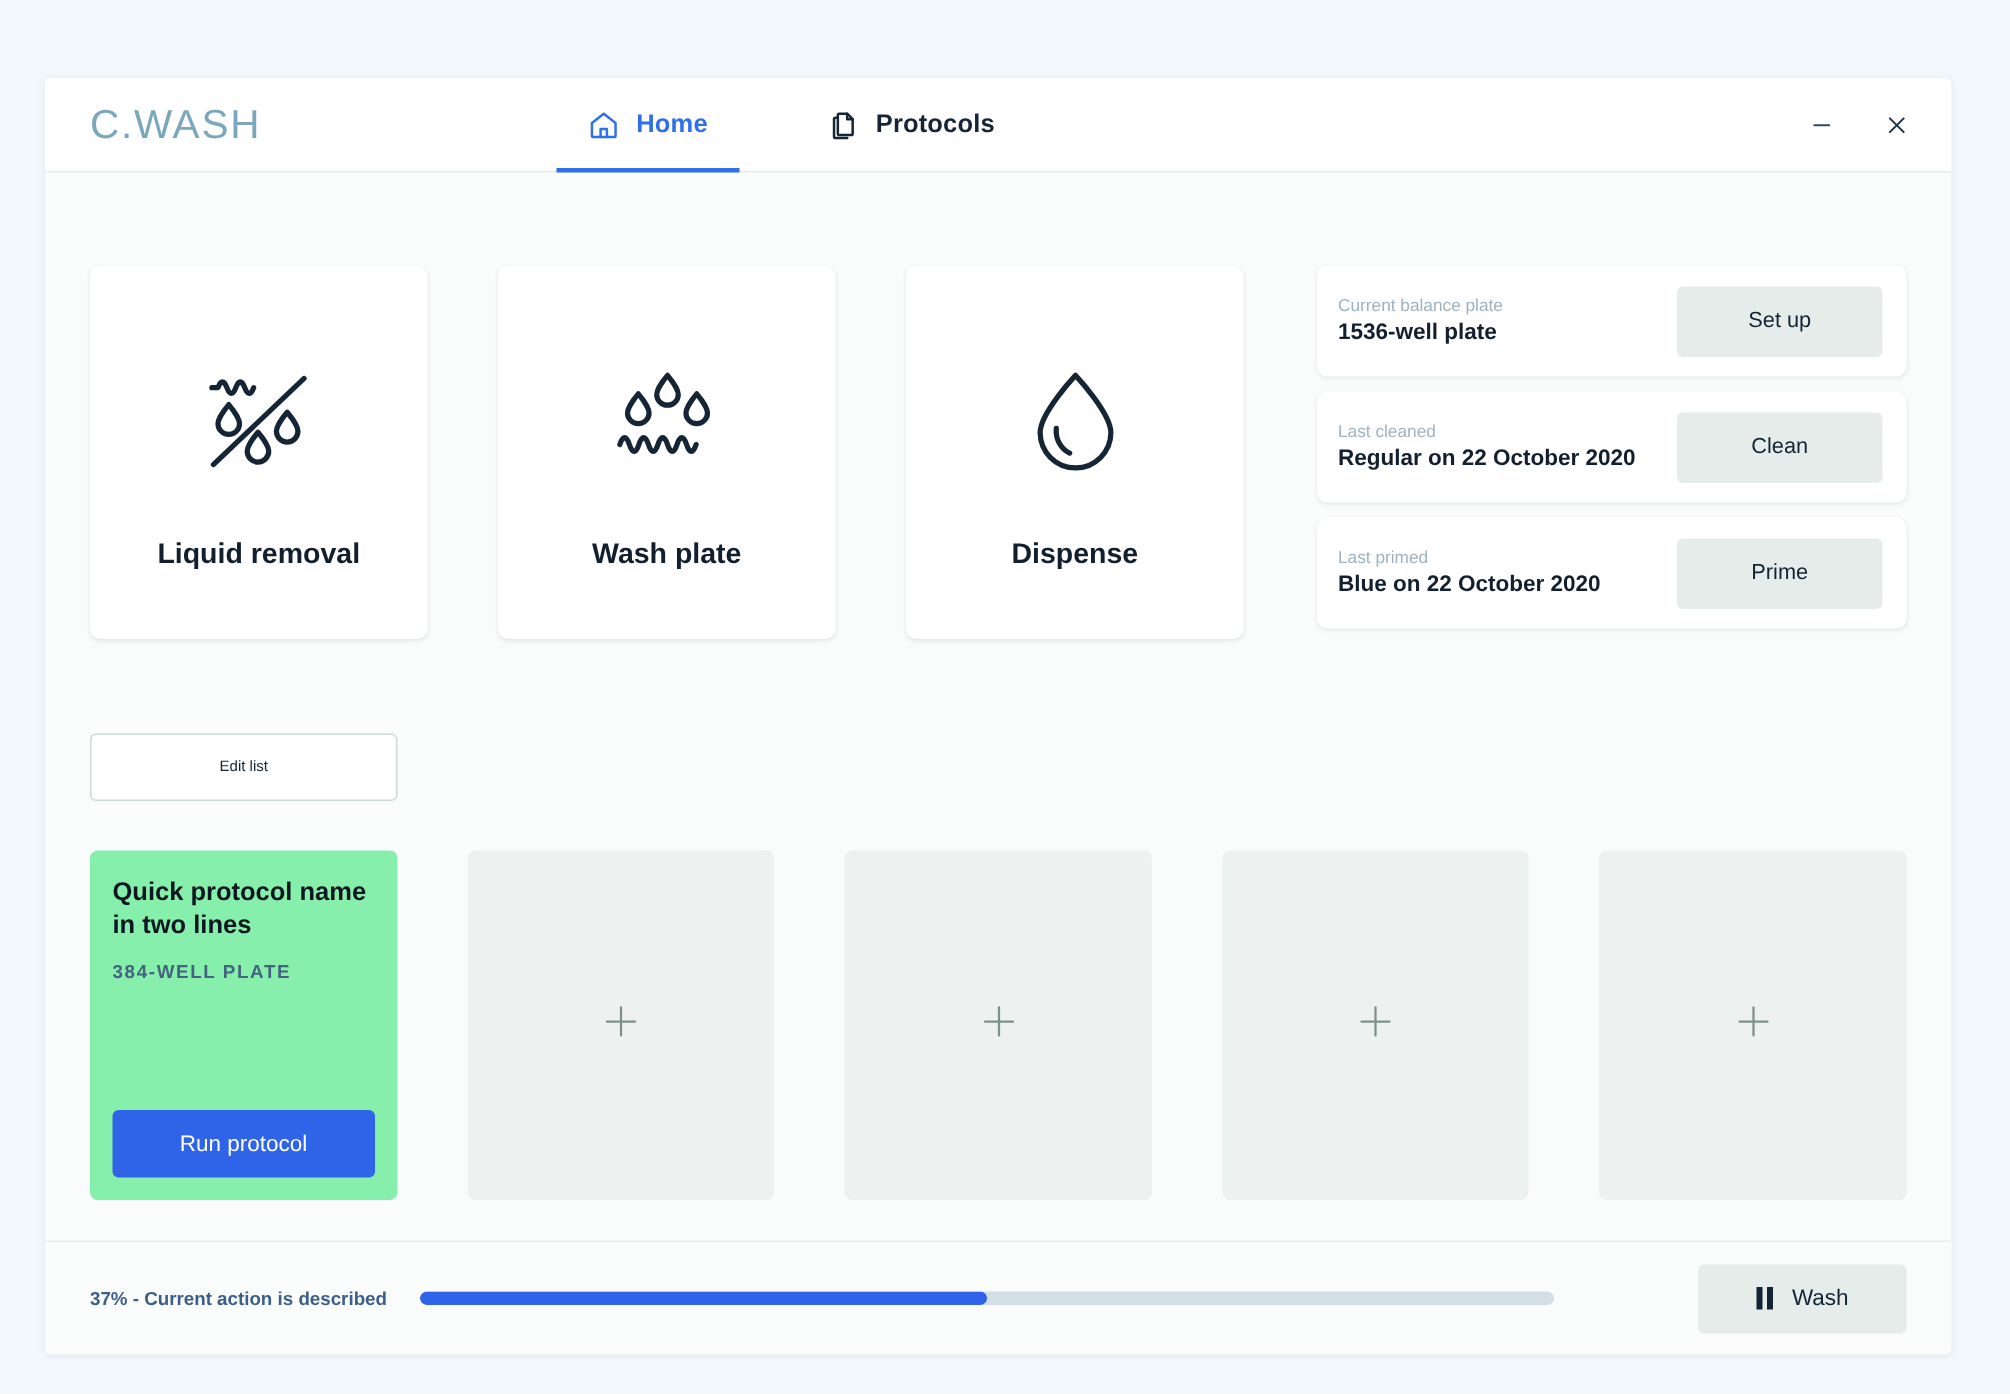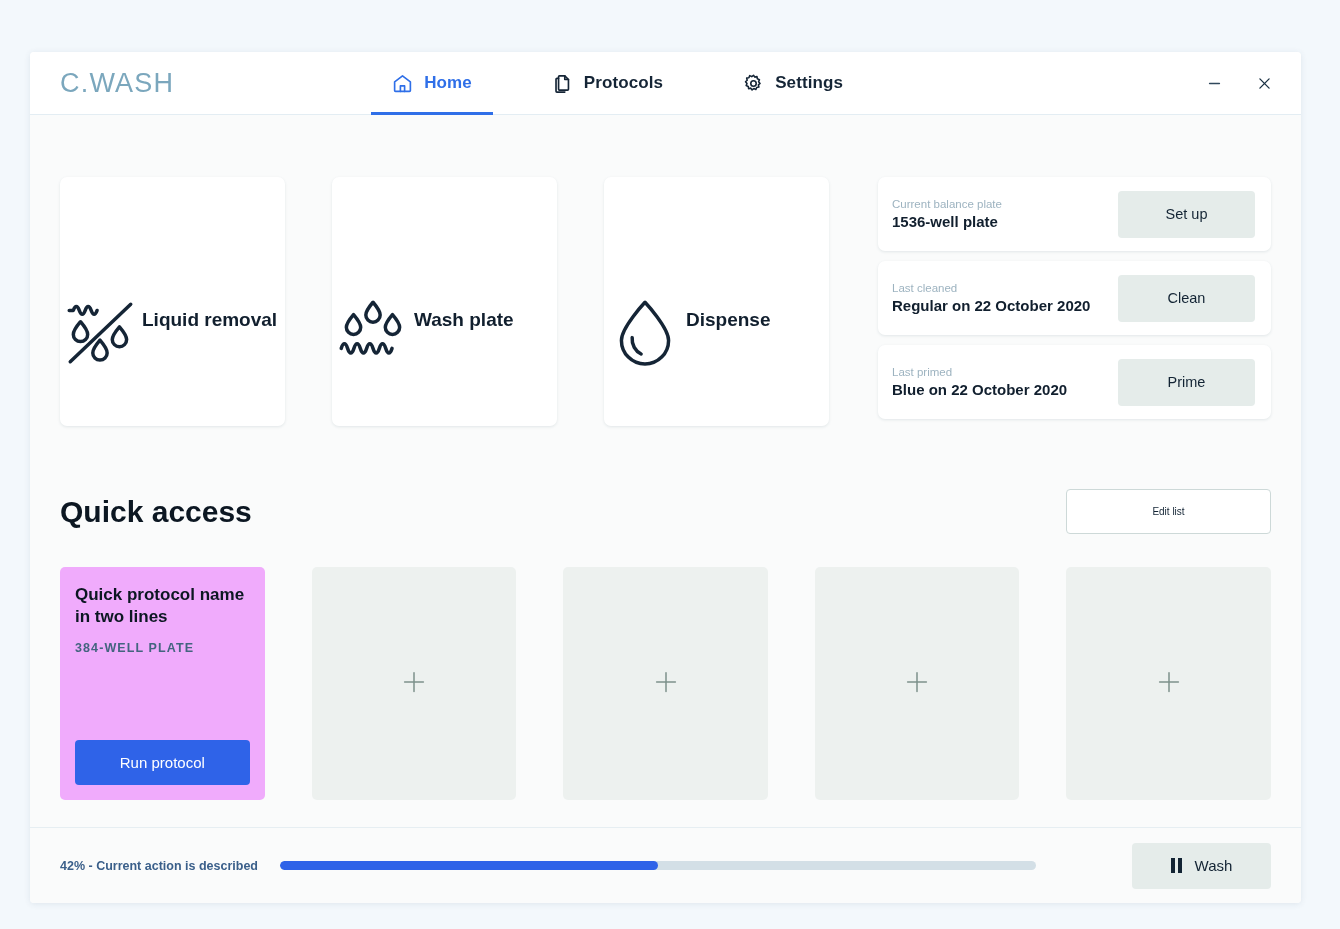--- a/index.html
+++ b/index.html
@@ -256,15 +256,6 @@
         <span class="nav-label">Protocols</span>
       </div>
 
-      <div class="nav-item">
-        <span class="nav-icon">
-          <svg width="21" height="21" viewBox="0 0 24 24" fill="none" stroke="#152536" stroke-width="1.8" stroke-linecap="round" stroke-linejoin="round">
-            <circle cx="12" cy="12" r="3.1"></circle>
-            <path d="M12 2.6l1.5 2.1 2.5-.6.4 2.5 2.4 1-1 2.4 1.7 1.9-1.9 1.7.6 2.5-2.5.4-1 2.4-2.3-1.1-2 1.6-1.5-2.1-2.5.6-.4-2.5-2.4-1 1-2.4L2.9 10l1.9-1.7-.6-2.5 2.5-.4 1-2.4 2.3 1.1z"></path>
-          </svg>
-        </span>
-        <span class="nav-label">Settings</span>
-      </div>
 
     </div>
 

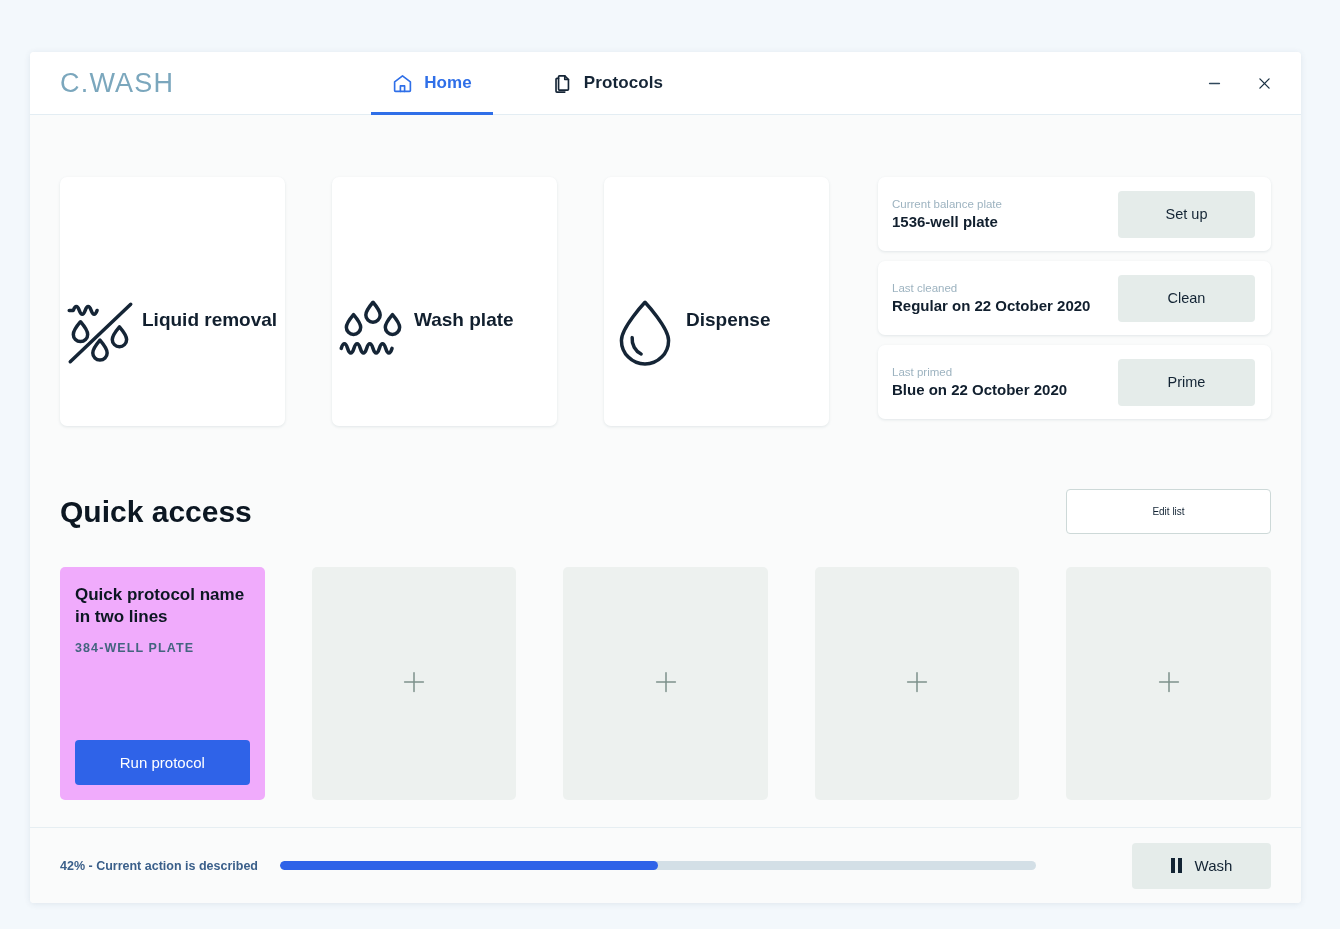--- a/index.html
+++ b/index.html
@@ -88,7 +88,7 @@
     background: #ffffff;
     border-radius: 7px;
     box-shadow: 0 1px 3px rgba(60,90,110,0.13);
-    display: flex; flex-direction: row;
+    display: flex; flex-direction: column;
     align-items: center; justify-content: flex-start;
     cursor: pointer;
   }

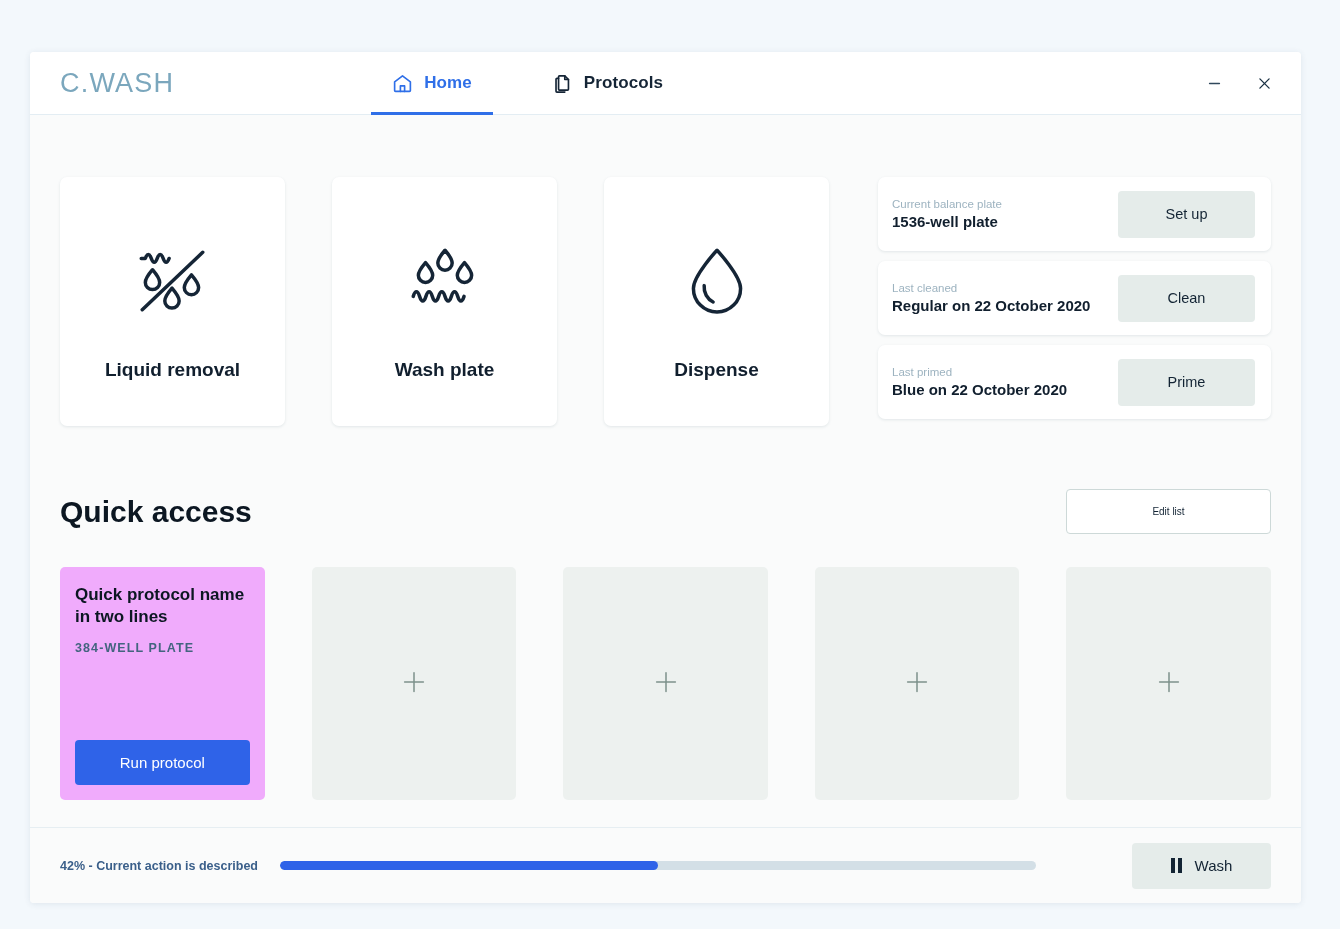--- a/index.html
+++ b/index.html
@@ -342,7 +342,6 @@
     </div>
 
     <div class="qa-head">
-      <div class="qa-title">Quick access</div>
       <button class="outline-btn">Edit list</button>
     </div>
 

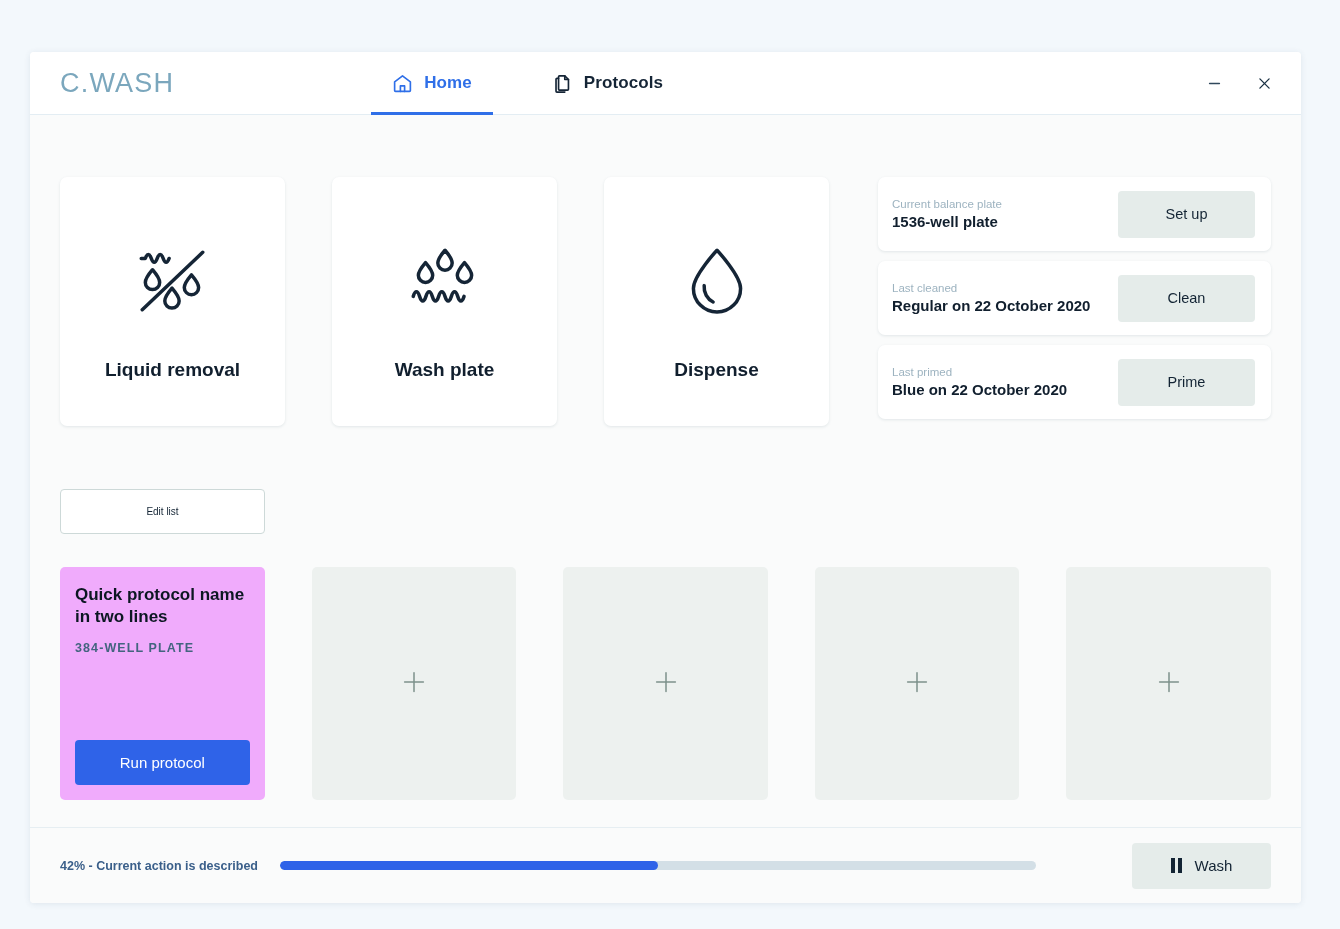--- a/index.html
+++ b/index.html
@@ -151,7 +151,7 @@
   }
   .qa-card {
     width: 205px; height: 233px;
-    background: #f0abfc;
+    background: #86efac;
     border-radius: 5px;
     padding: 17px 15px 15px 15px;
     display: flex; flex-direction: column;

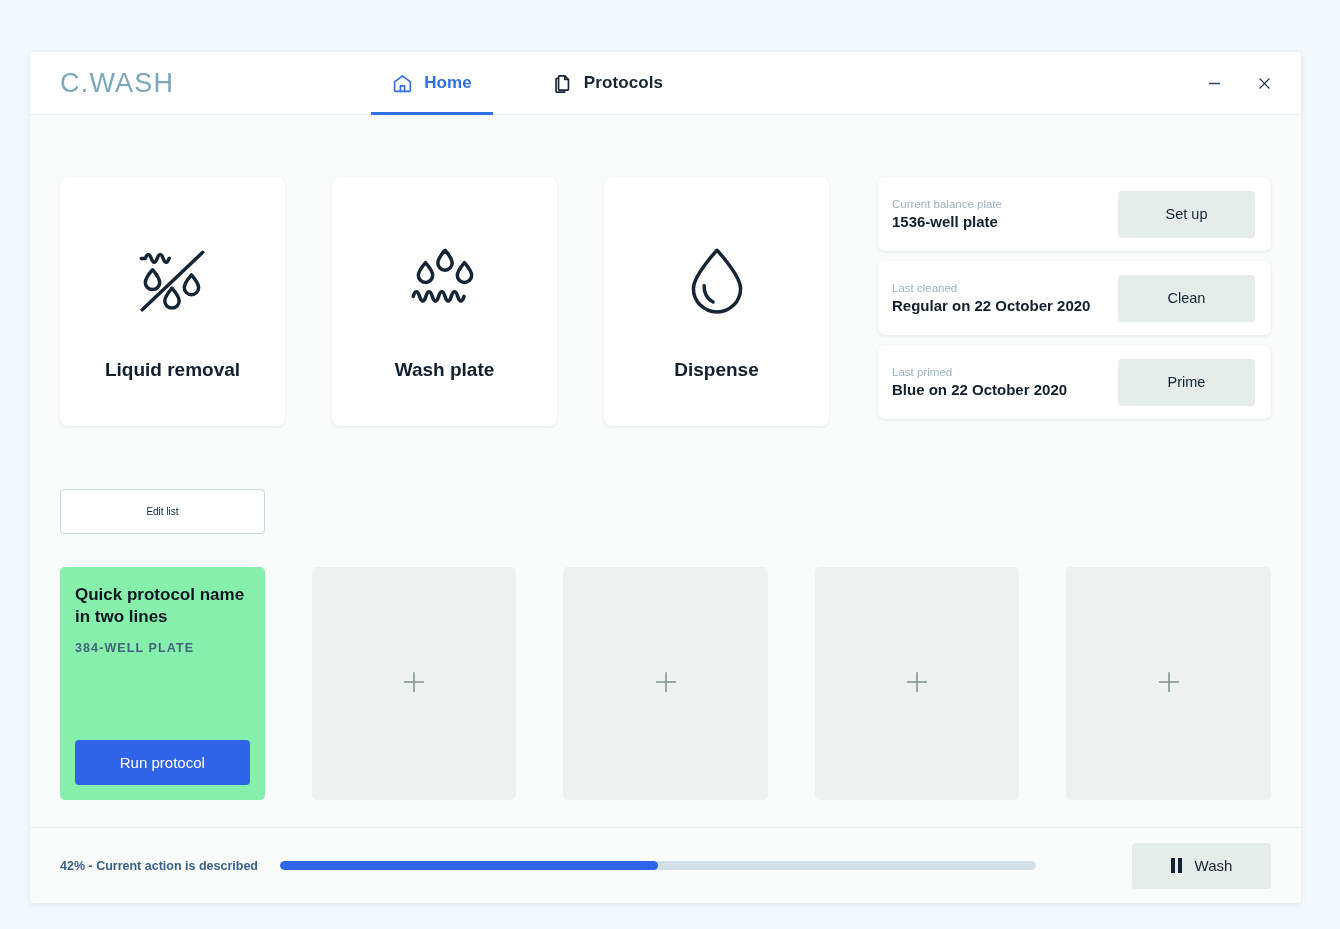--- a/index.html
+++ b/index.html
@@ -386,7 +386,7 @@
   </div>
 
   <div class="footer">
-    <div class="footer-status">42% - Current action is described</div>
+    <div class="footer-status">37% - Current action is described</div>
     <div class="progress-track">
       <div class="progress-fill" style="width: 50%;"></div>
     </div>

